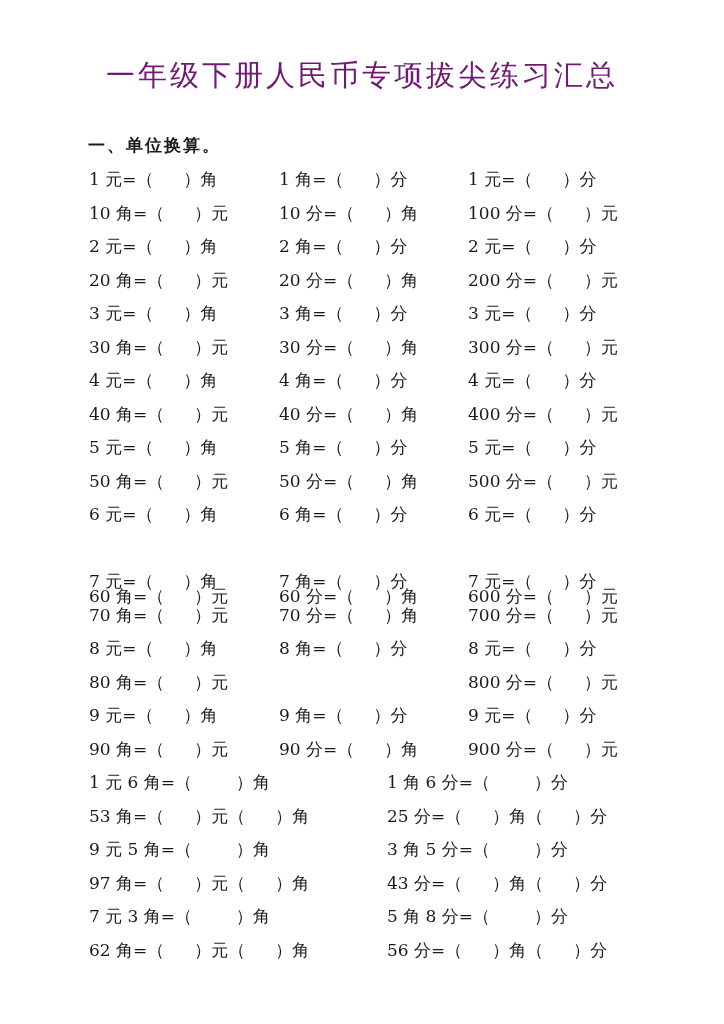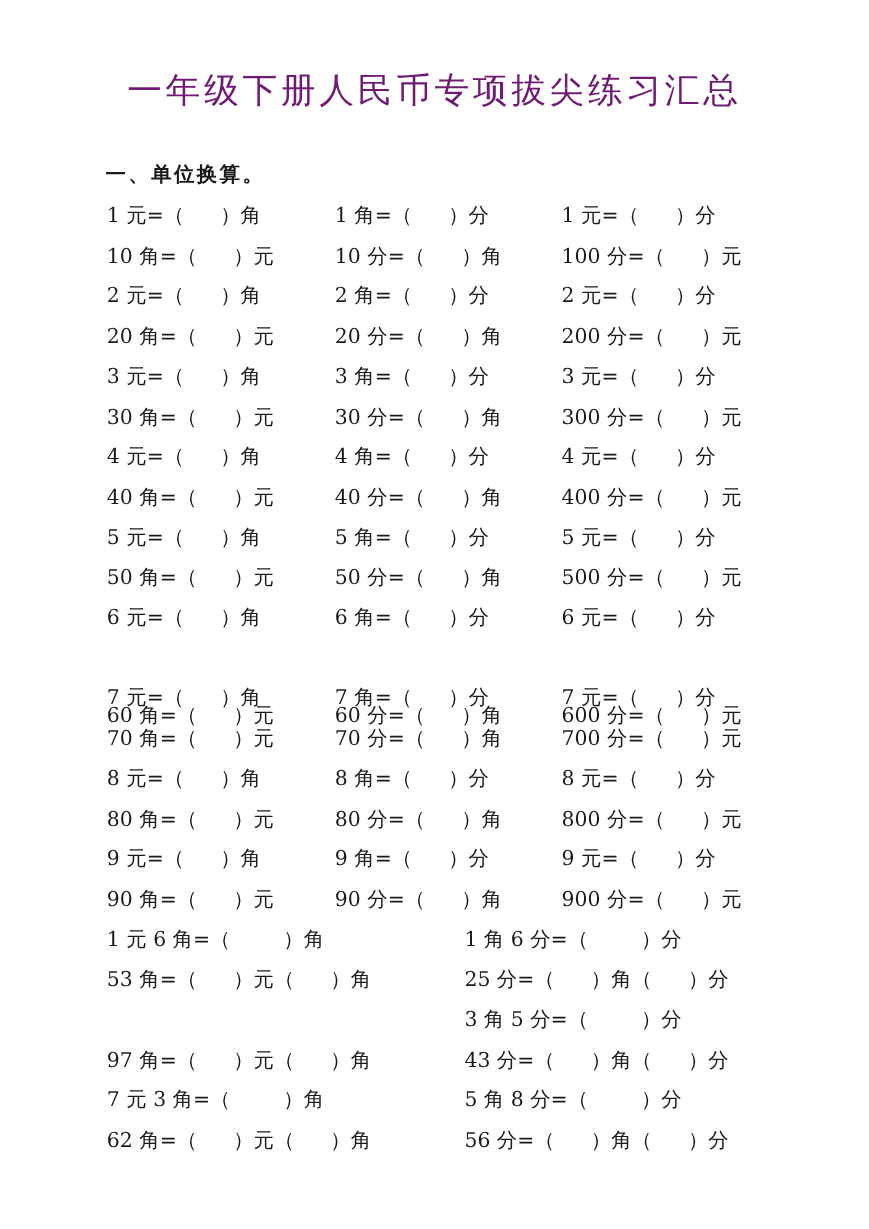--- a/index.html
+++ b/index.html
@@ -100,7 +100,6 @@
     </div>
     <div class="row" style="top: 670.5px;">
       <span class="cell c0"><span>80 角=（</span><span class="blank"></span><span>）元</span></span>
-      <span class="cell c1"><span>80 分=（</span><span class="blank"></span><span>）角</span></span>
       <span class="cell c2"><span>800 分=（</span><span class="blank"></span><span>）元</span></span>
     </div>
     <div class="row" style="top: 704px;">

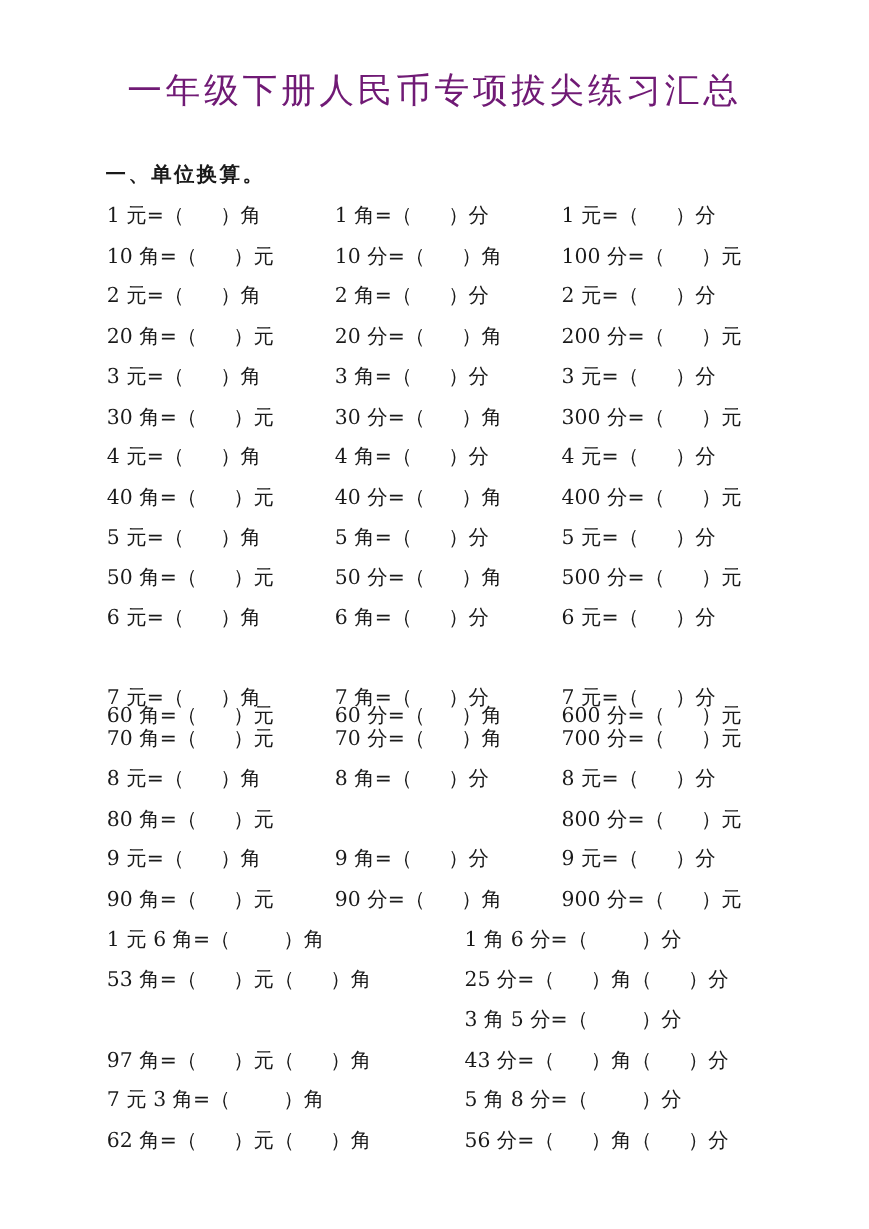--- a/index.html
+++ b/index.html
@@ -121,6 +121,7 @@
       <span class="cell w1"><span>25 分=（</span><span class="blank"></span><span>）角（</span><span class="blank"></span><span>）分</span></span>
     </div>
     <div class="row" style="top: 838px;">
+      <span class="cell w0"><span>9 元 5 角=（</span><span class="blank wide"></span><span>）角</span></span>
       <span class="cell w1"><span>3 角 5 分=（</span><span class="blank wide"></span><span>）分</span></span>
     </div>
     <div class="row" style="top: 871.5px;">

